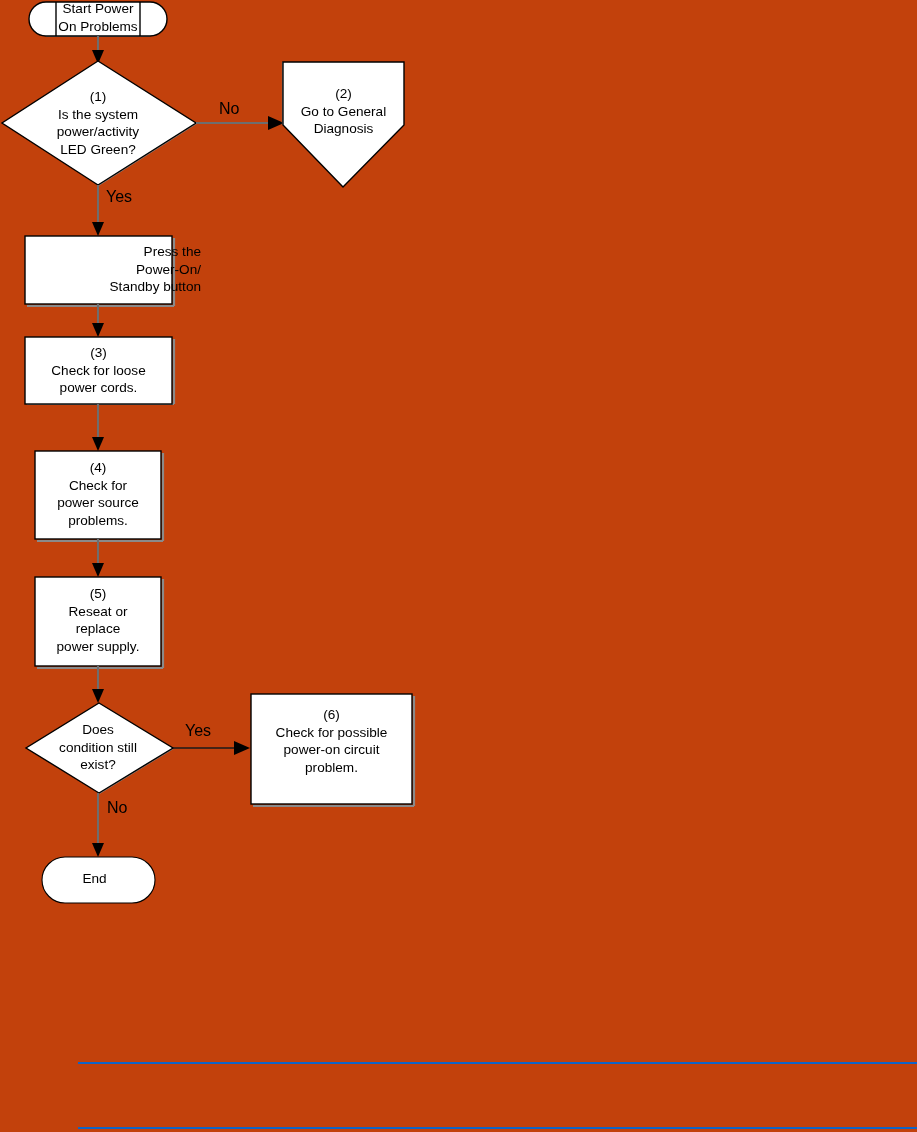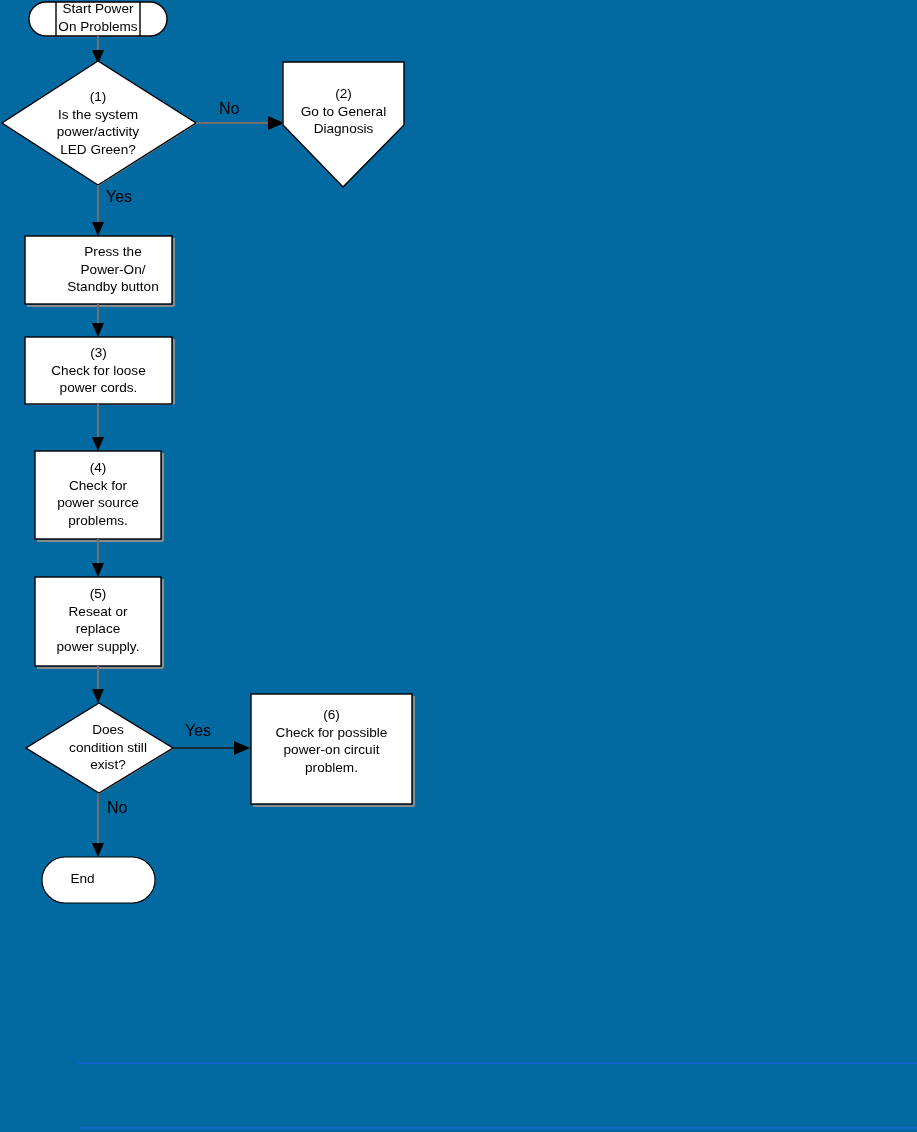--- a/index.html
+++ b/index.html
@@ -16,7 +16,7 @@
     position: relative;
     width: 917px;
     height: 1132px;
-    background: #0369a1;
+    background: #c2410c;
     overflow: hidden;
     text-decoration: underline;
   }

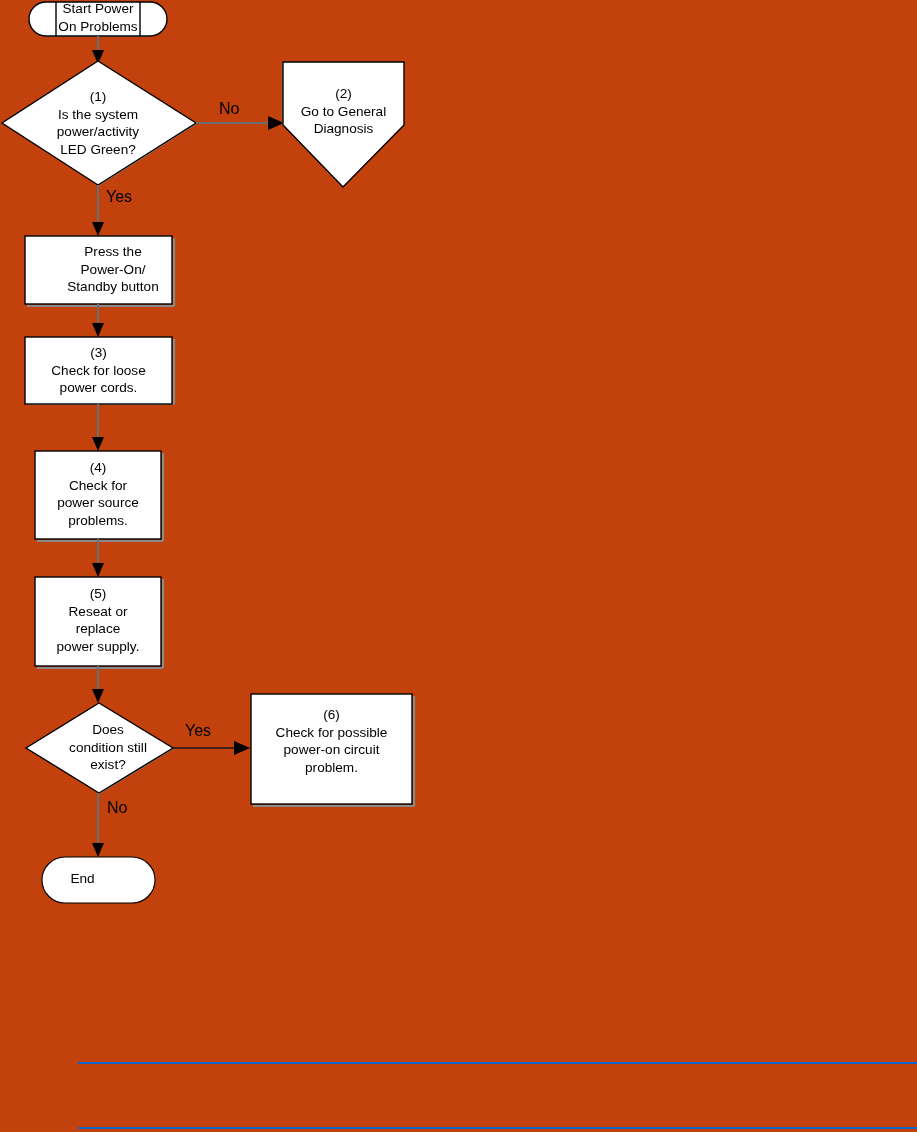--- a/index.html
+++ b/index.html
@@ -205,7 +205,7 @@
 Go to General
 Diagnosis</div>
 
-  <div class="node-label" style="left:25px; top:243px; width:176px;">Press the
+  <div class="node-label" style="left:25px; top:243px; width:176px;text-align:right;">Press the
 Power-On/
 Standby button</div>
 

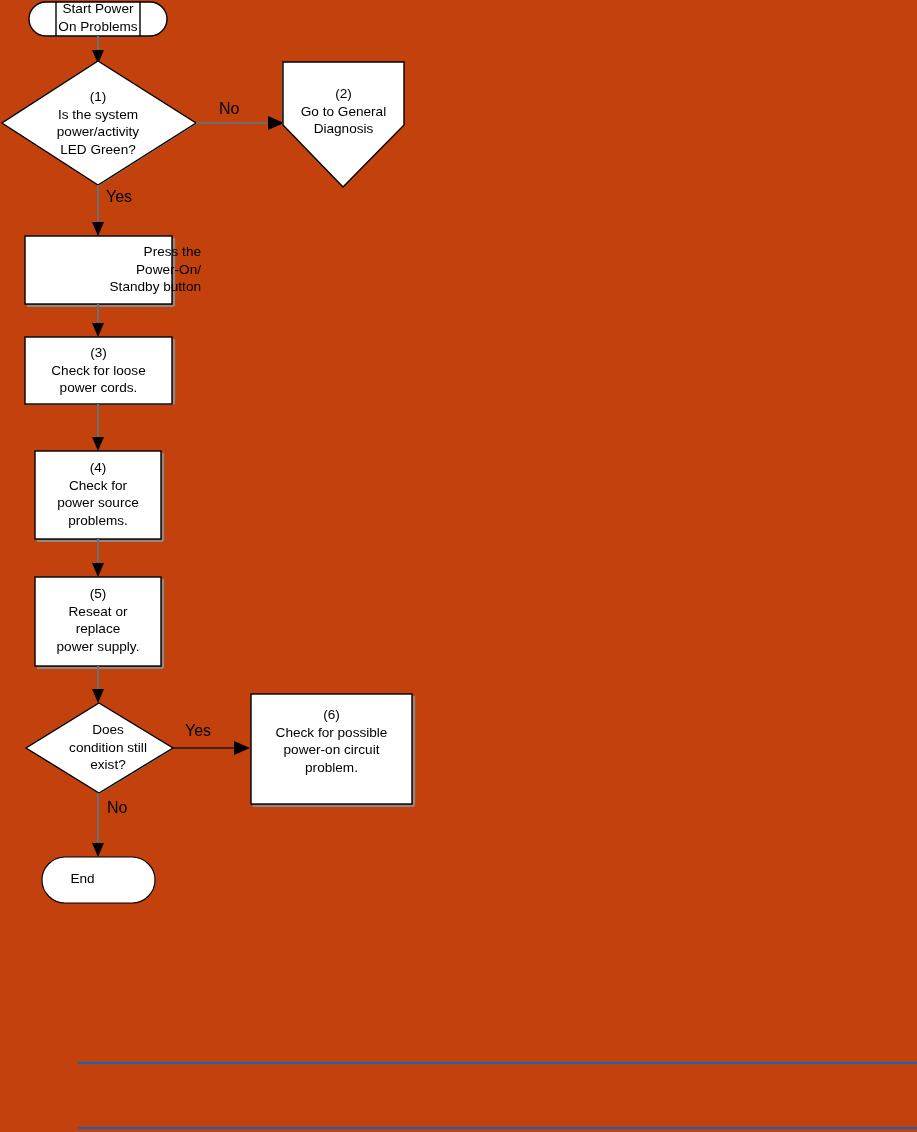--- a/index.html
+++ b/index.html
@@ -223,7 +223,7 @@
 replace
 power supply.</div>
 
-  <div class="node-label" style="left:40px; top:721px; width:136px;text-align:center;">Does
+  <div class="node-label" style="left:30px; top:721px; width:136px;text-align:center;">Does
 condition still
 exist?</div>
 

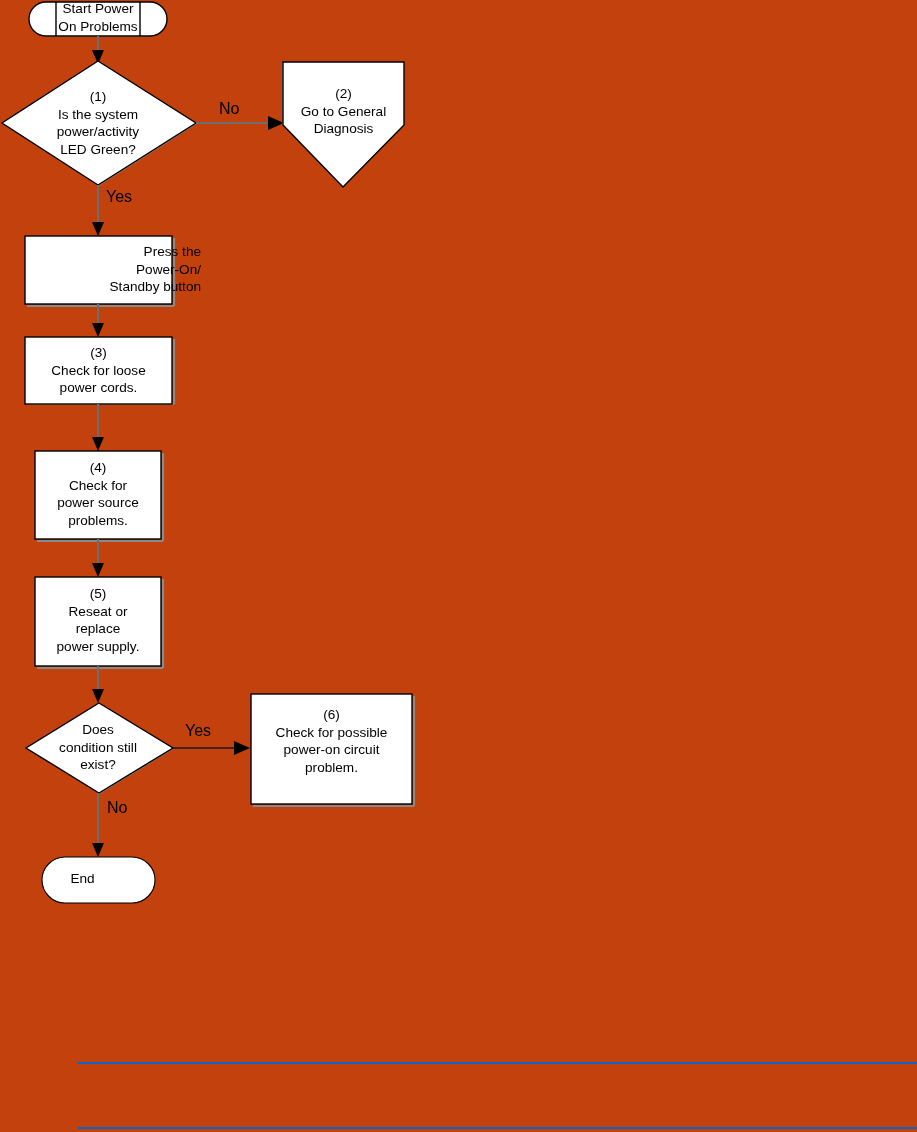--- a/index.html
+++ b/index.html
@@ -232,7 +232,7 @@
 power-on circuit
 problem.</div>
 
-  <div class="node-label" style="left:30px; top:870px; width:105px;">End</div>
+  <div class="node-label" style="left:42px; top:870px; width:105px;">End</div>
 
   <div class="edge-label" style="left:219px; top:101px;">No</div>
 

